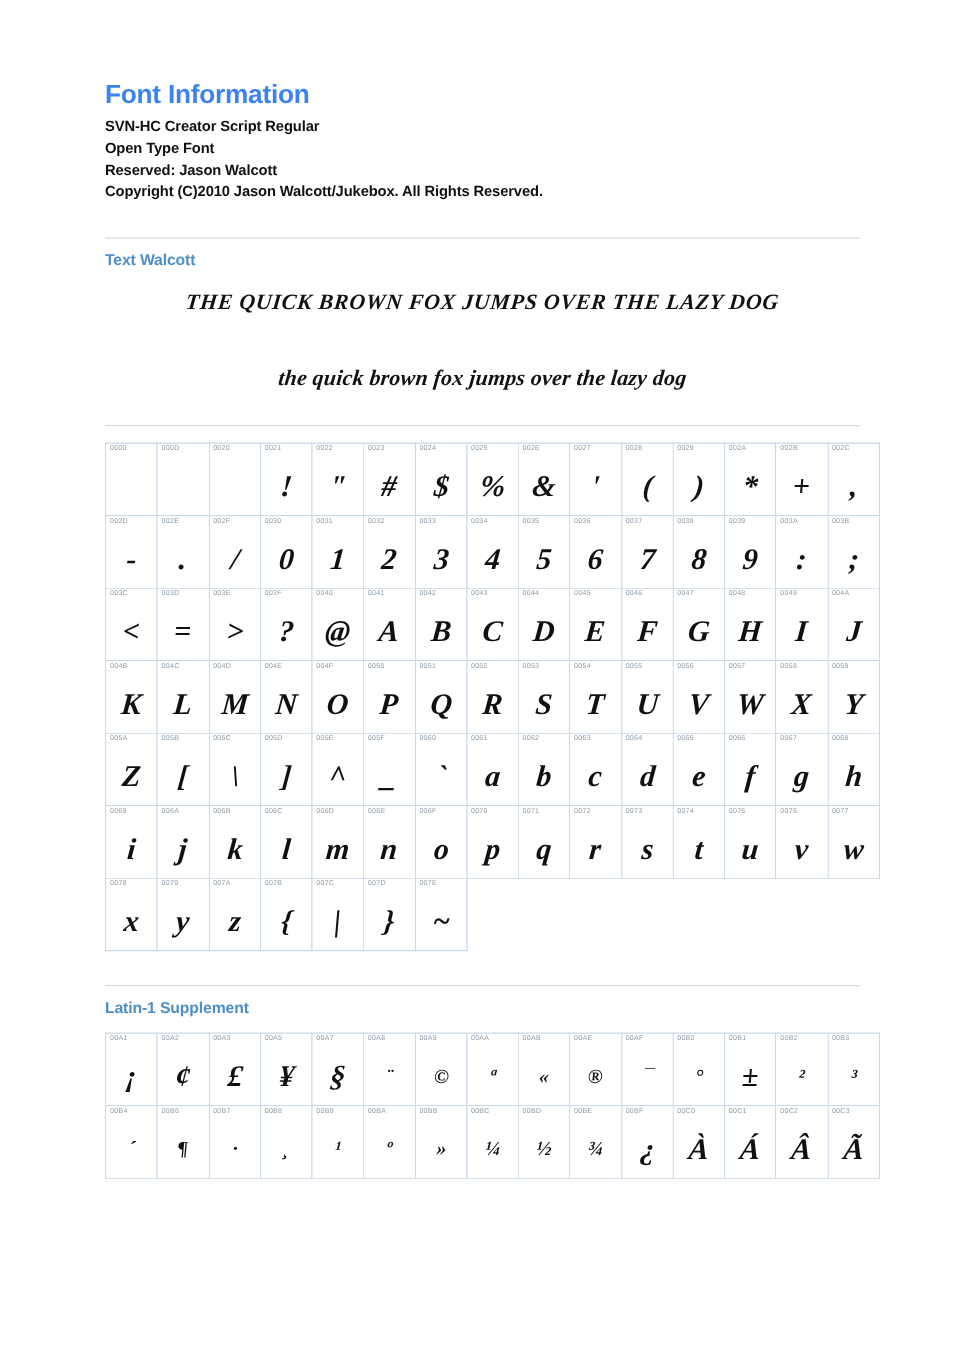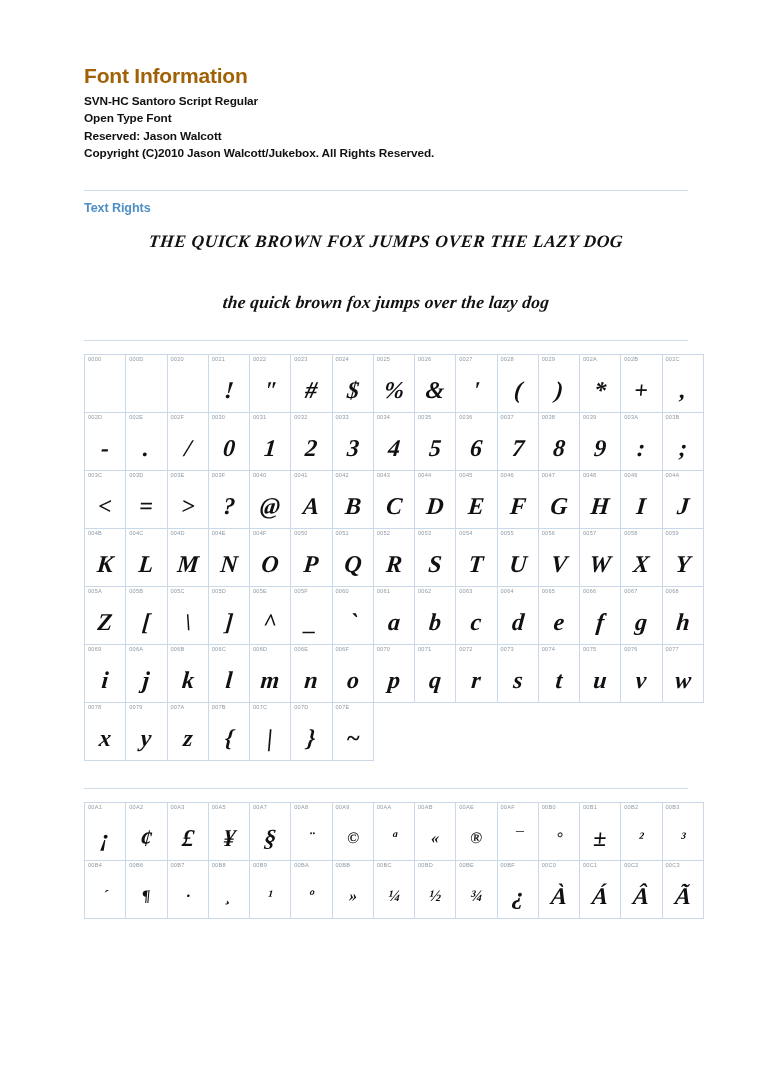--- a/index.html
+++ b/index.html
@@ -33,7 +33,7 @@
   .doc-title {
     font-size: 21px;
     font-weight: bold;
-    color: #a16207;
+    color: #3b82f6;
     margin: 0;
     padding-top: 63px;
     letter-spacing: -0.2px;

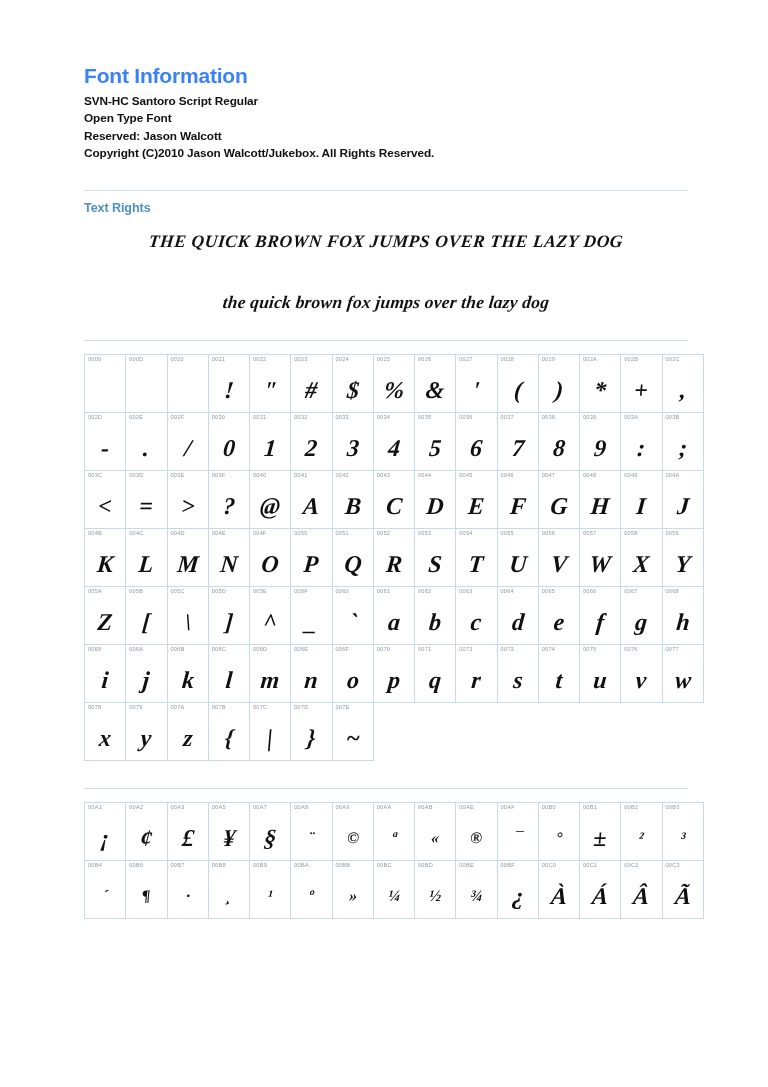--- a/index.html
+++ b/index.html
@@ -159,7 +159,7 @@
 
     <h1 class="doc-title">Font Information</h1>
     <ul class="meta-list">
-      <li>SVN-HC Santoro Script Regular</li>
+      <li>SVN-HC Creator Script Regular</li>
       <li>Open Type Font</li>
       <li>Reserved: Jason Walcott</li>
       <li>Copyright (C)2010 Jason Walcott/Jukebox. All Rights Reserved.</li>

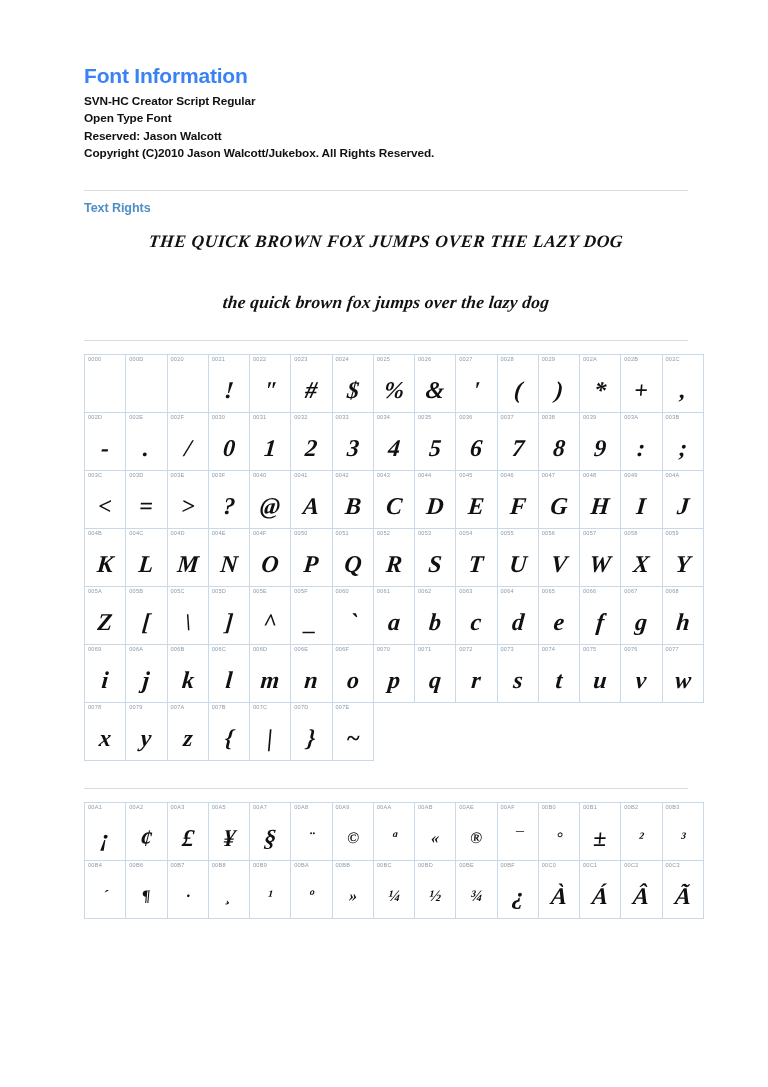--- a/index.html
+++ b/index.html
@@ -168,7 +168,7 @@
     <div class="section sp-text-sample">
       <div class="rule"></div>
       <div class="section-title-pad">
-        <h2 class="section-title">Text Rights</h2>
+        <h2 class="section-title">Text Walcott</h2>
       </div>
       <div class="script sample-upper">THE QUICK BROWN FOX JUMPS OVER THE LAZY DOG</div>
       <div class="script sample-lower">the quick brown fox jumps over the lazy dog</div>

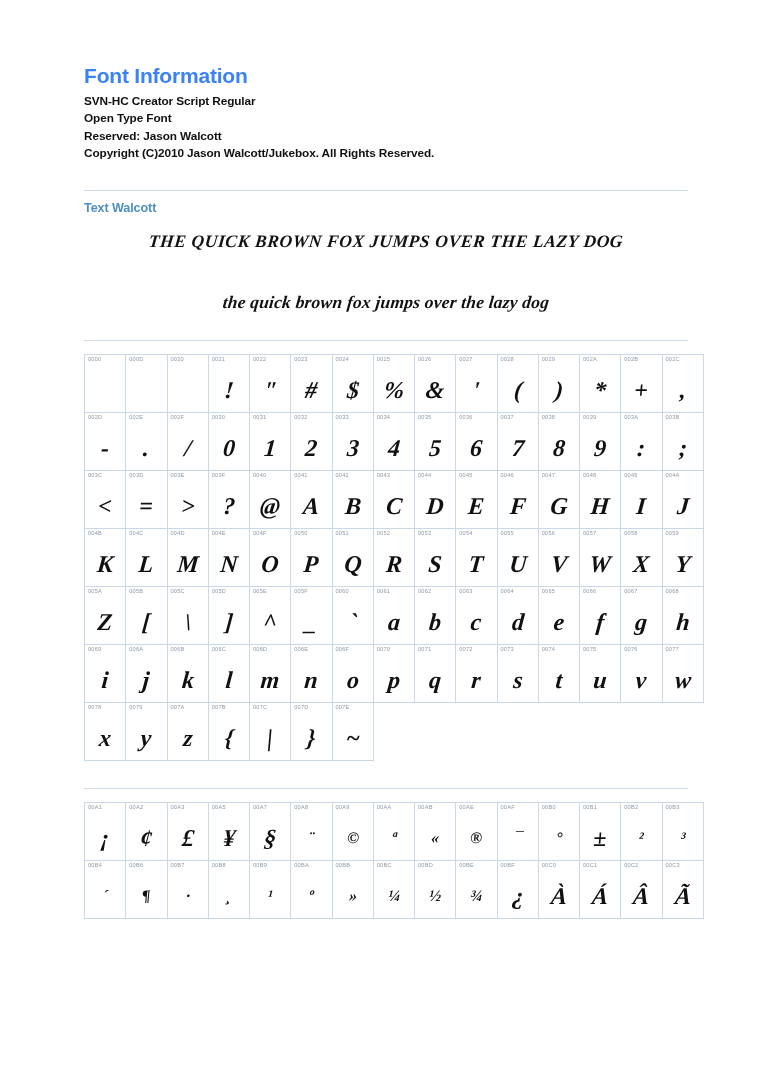--- a/index.html
+++ b/index.html
@@ -594,6 +594,9 @@
 
     <div class="section sp-latin1">
       <div class="rule"></div>
+      <div class="section-title-pad">
+        <h2 class="section-title">Latin-1 Supplement</h2>
+      </div>
       <table class="glyph-table">
         <tbody>
             <tr>

